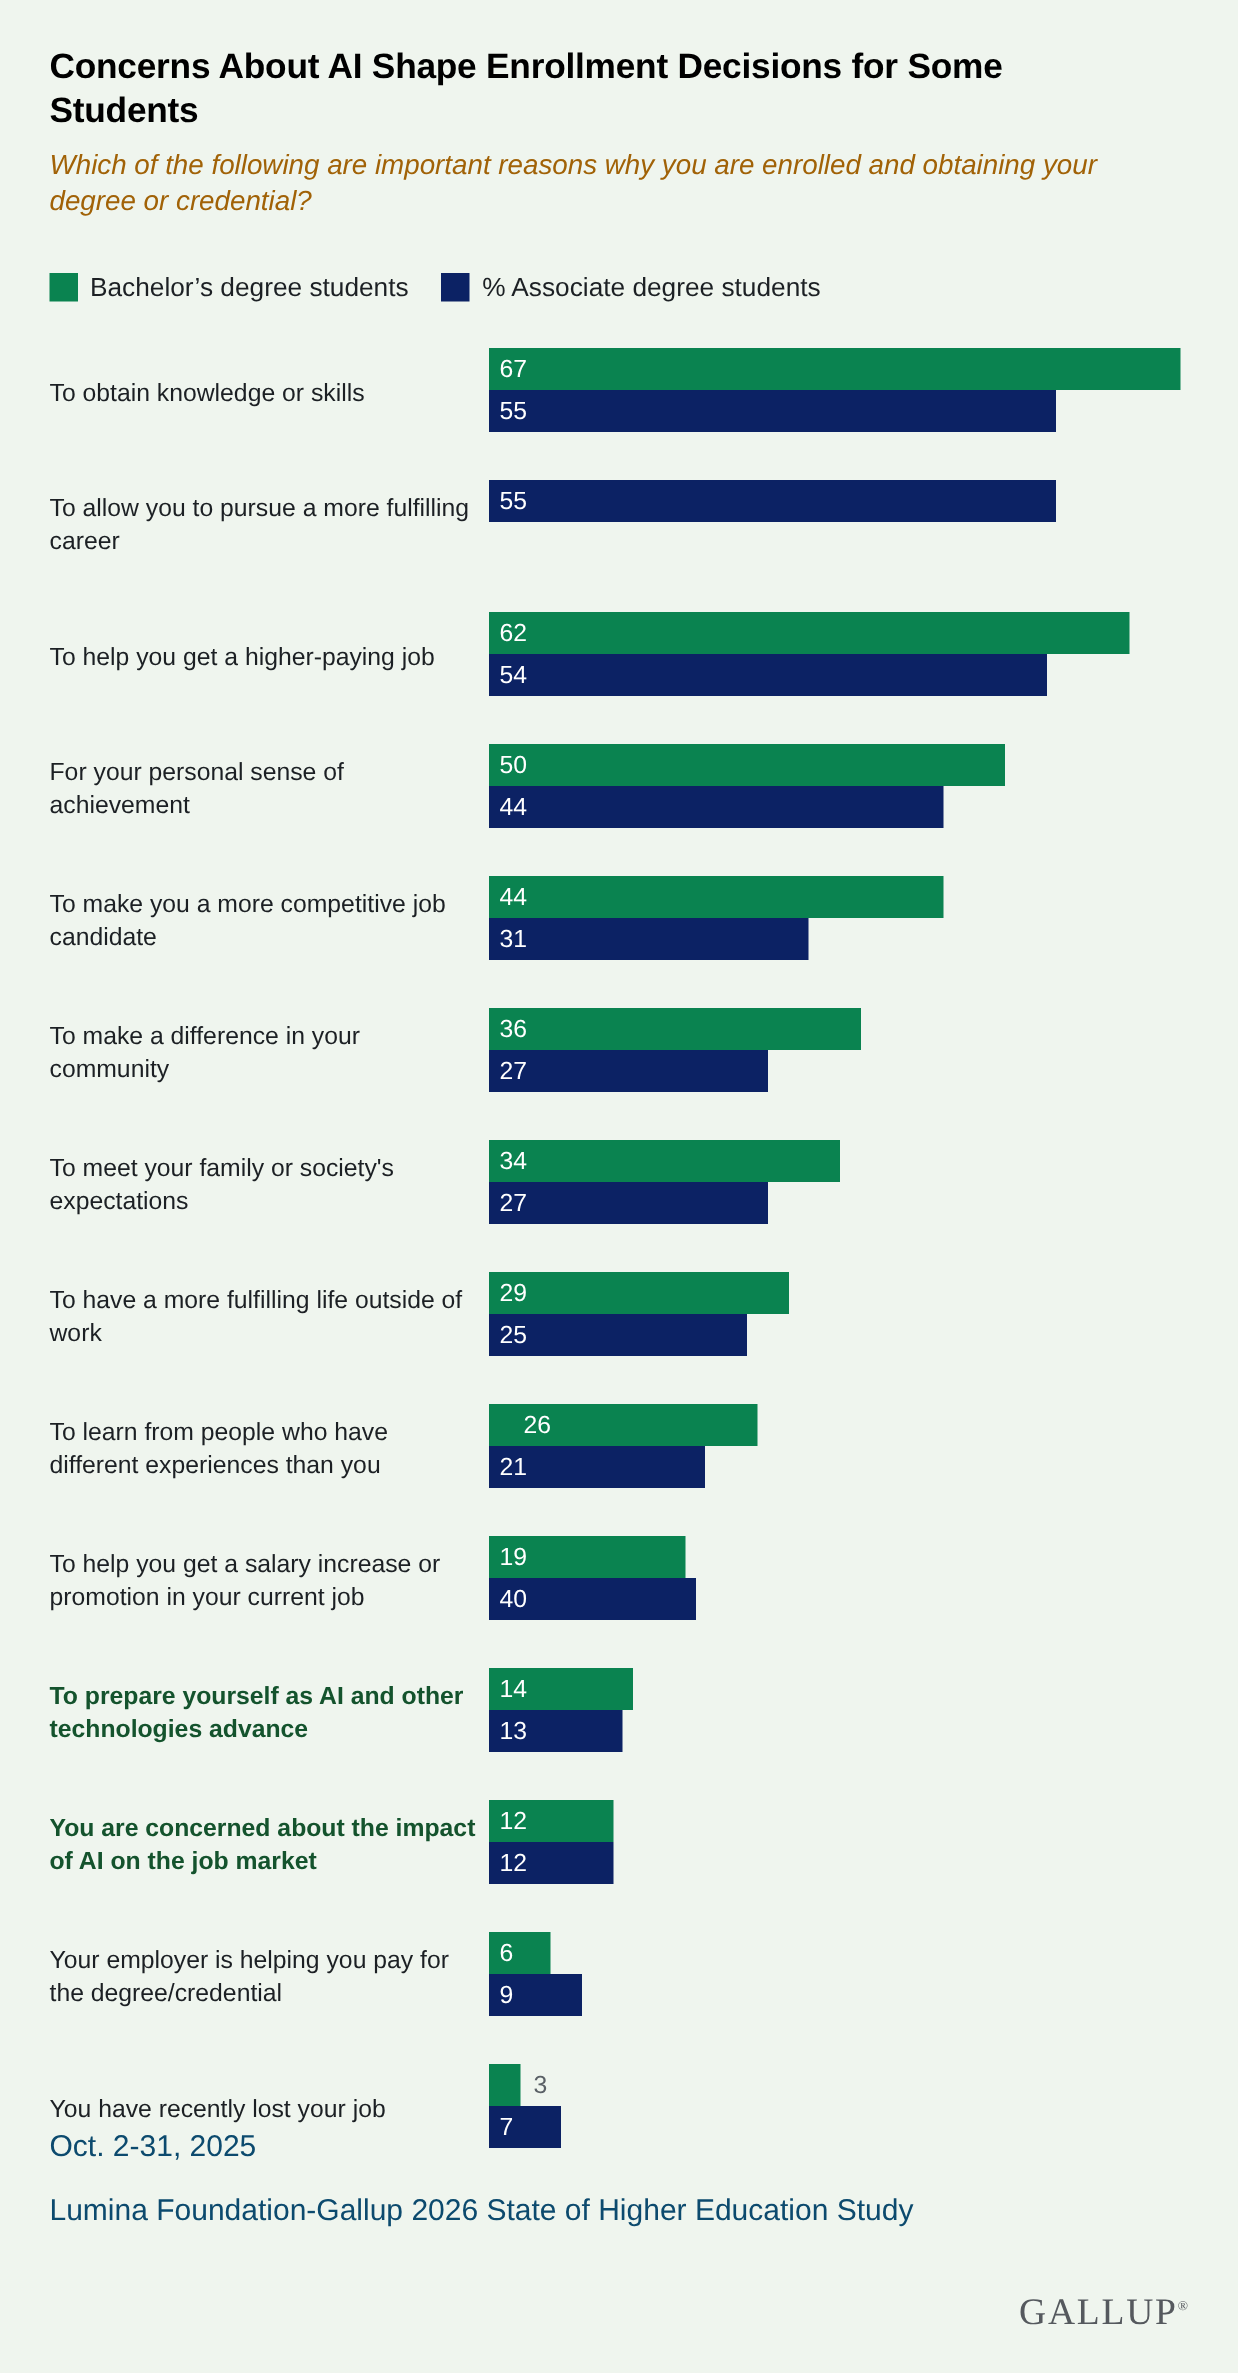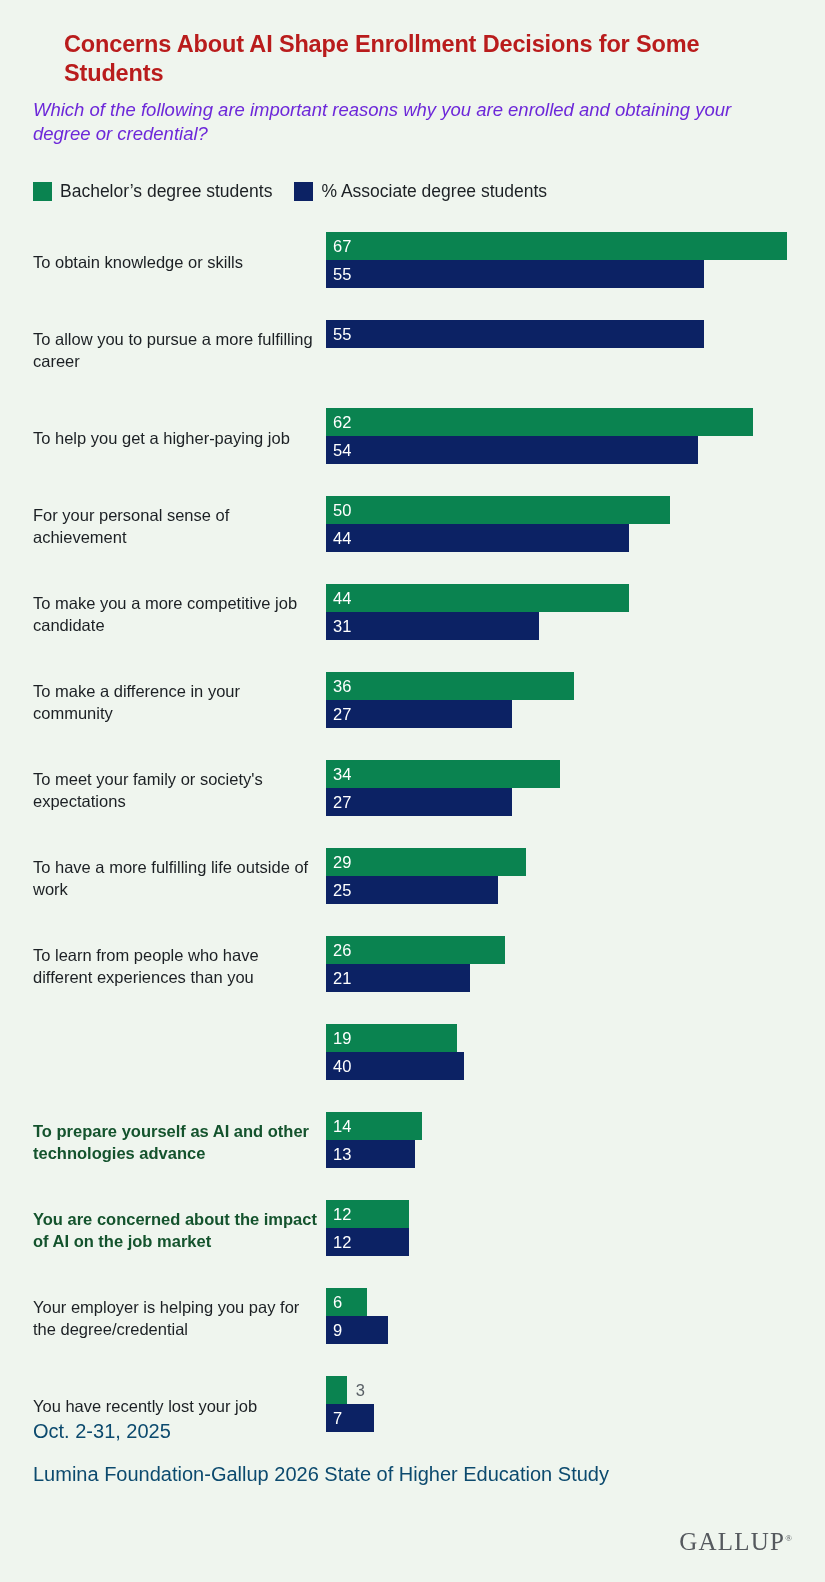--- a/index.html
+++ b/index.html
@@ -36,9 +36,8 @@
     font-weight: bold;
     line-height: 1.23;
     letter-spacing: -0.15px;
-    color: #b91c1c;
+    color: #000000;
     max-width: 740px;
-    margin-left: 31px;
   }
 
   .chart-subtitle {

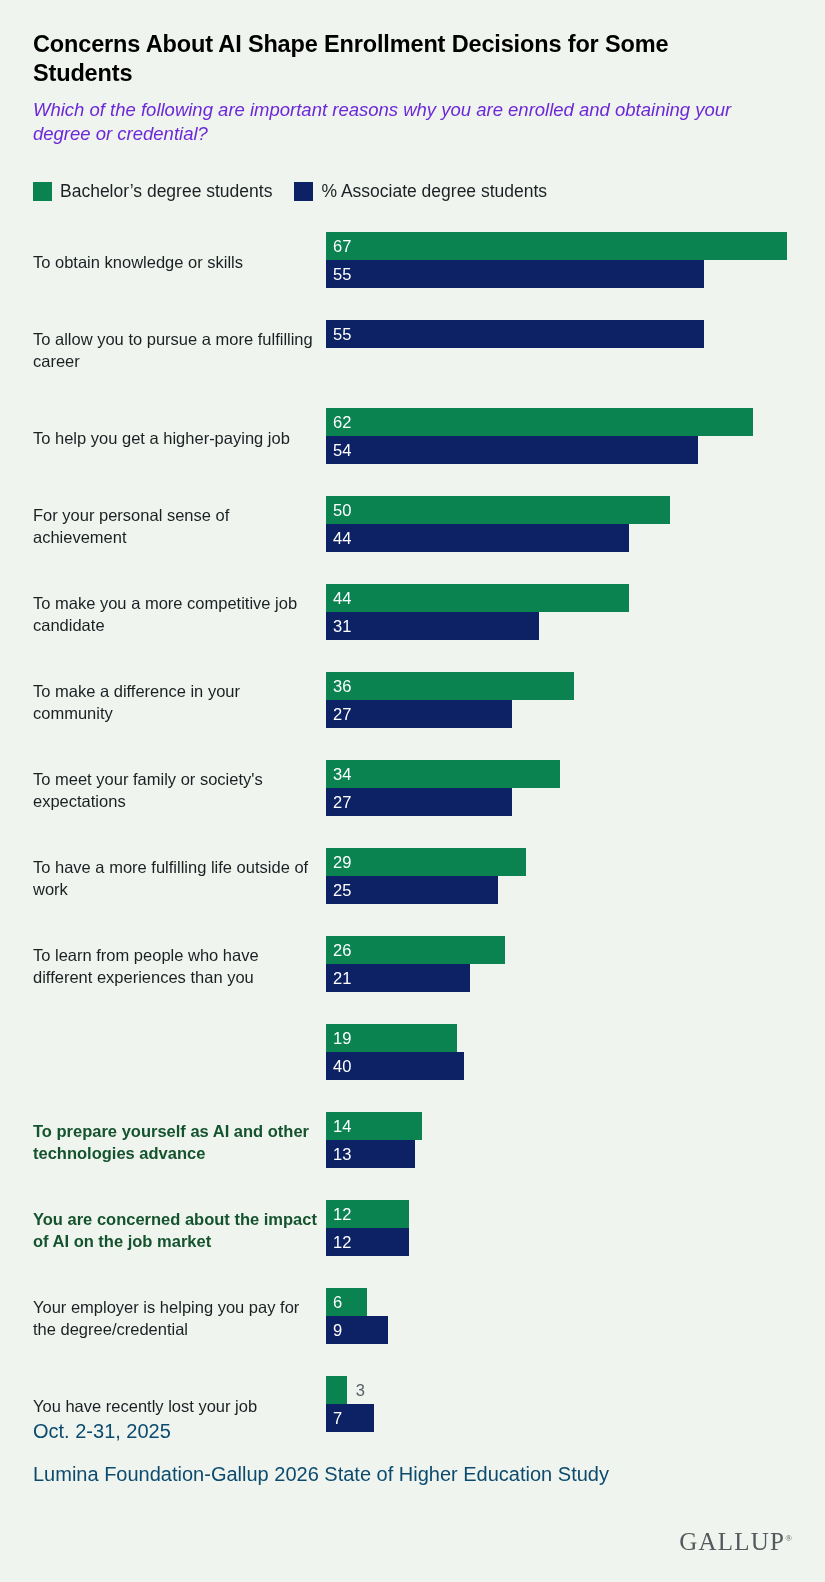--- a/index.html
+++ b/index.html
@@ -44,7 +44,7 @@
     font-size: 18.5px;
     font-style: italic;
     line-height: 1.33;
-    color: #6d28d9;
+    color: #a16207;
     margin-top: 10px;
     max-width: 700px;
   }

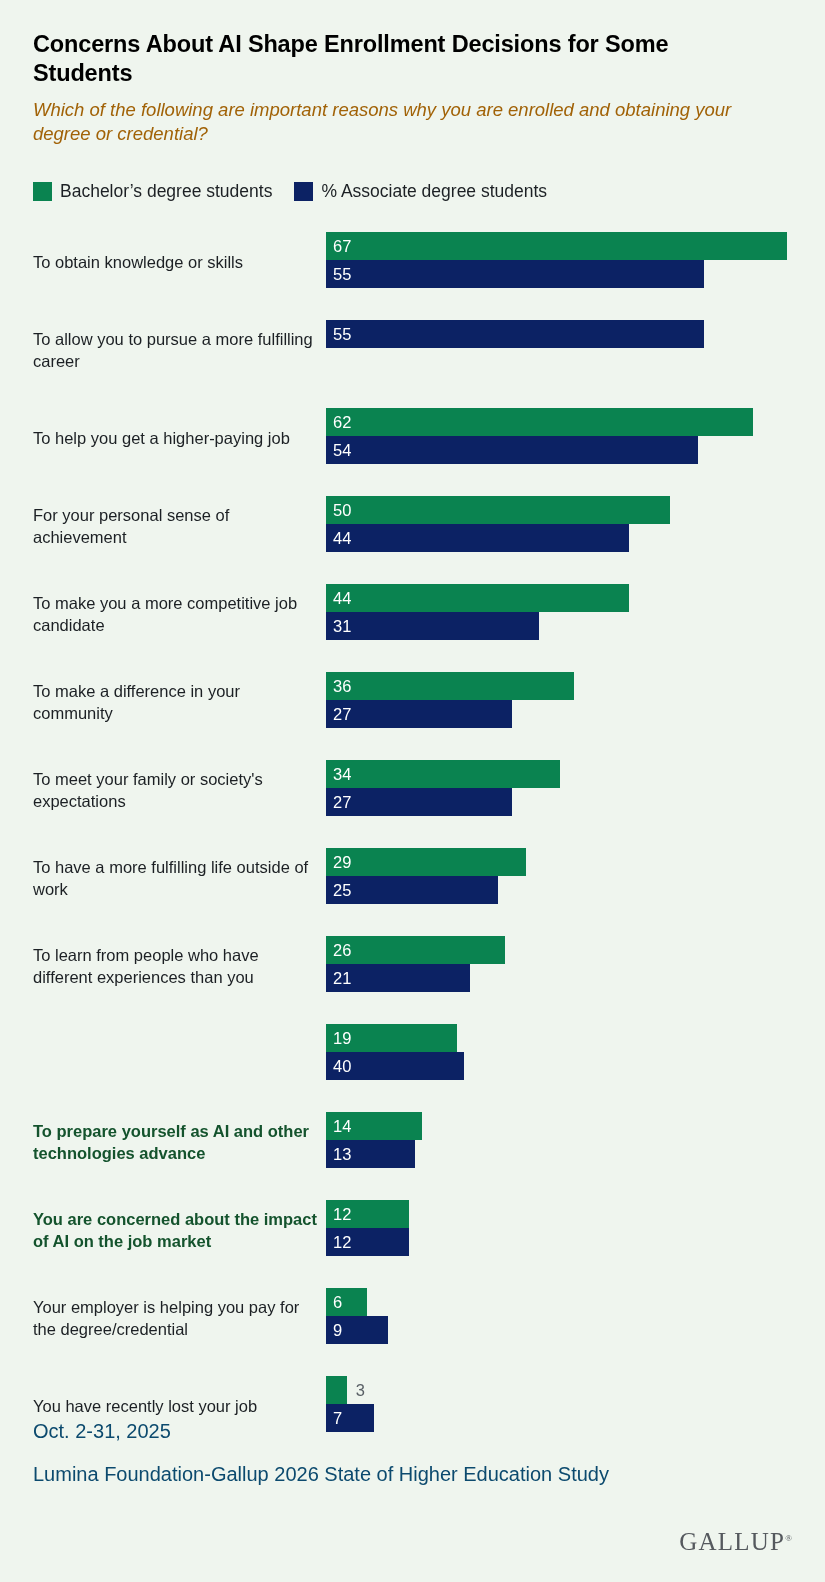--- a/index.html
+++ b/index.html
@@ -305,7 +305,7 @@
         <div class="bars">
           <div class="bar-wrap">
             <div class="bar green" style="width: 178.896px;"></div>
-            <div class="bar-value" style="left: 0px;">26</div>
+            <div class="bar-value" style="left: 16px;">26</div>
           </div>
           <div class="bar-wrap">
             <div class="bar navy" style="width: 144.493px;"></div>

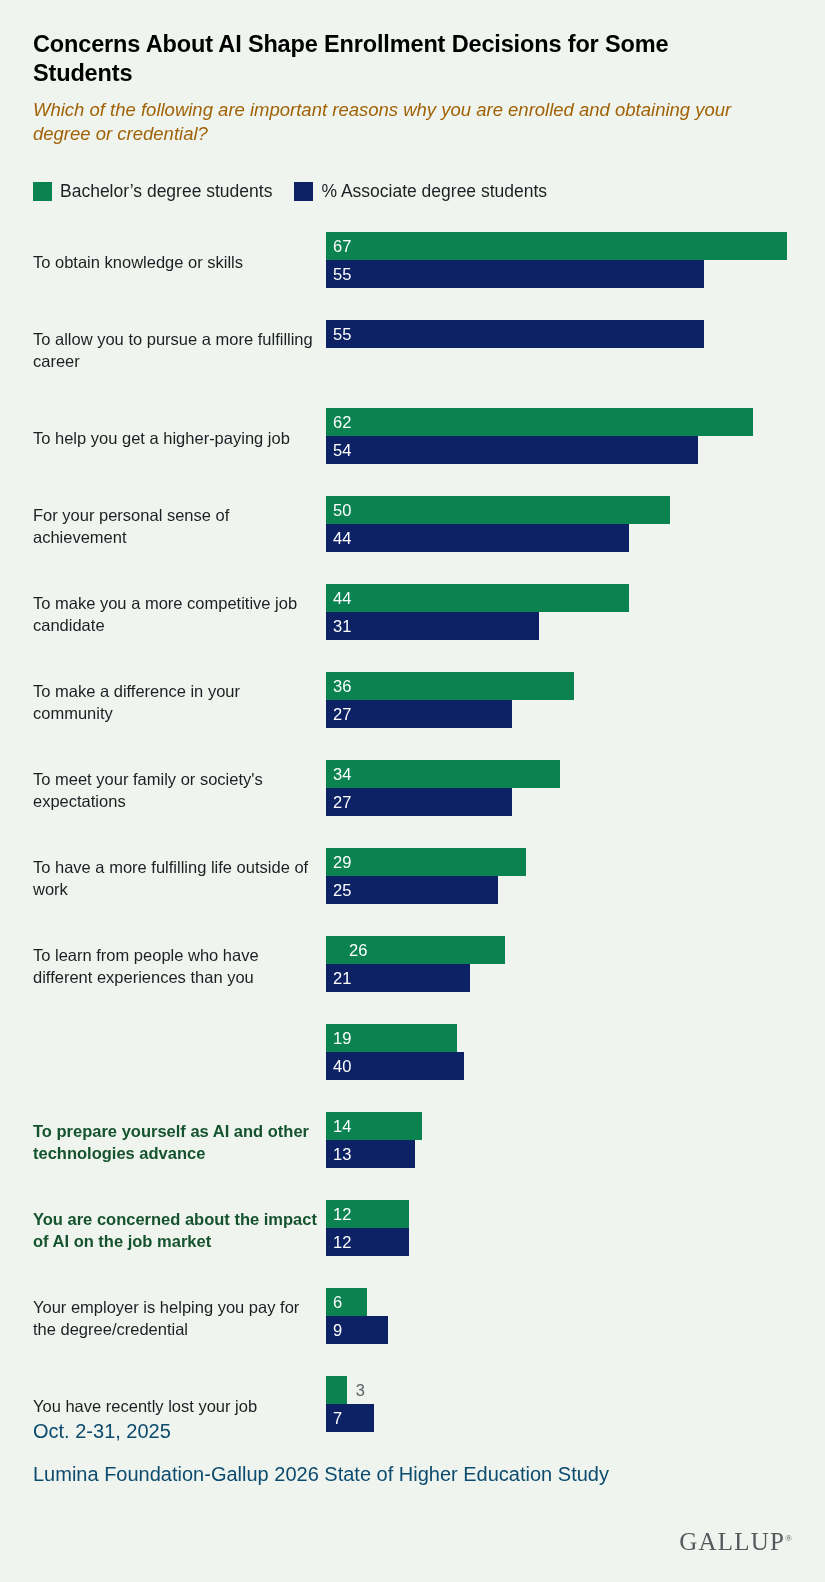--- a/index.html
+++ b/index.html
@@ -314,6 +314,7 @@
         </div>
       </div>
       <div class="row">
+        <div class="row-label">To help you get a salary increase or promotion in your current job</div>
         <div class="bars">
           <div class="bar-wrap">
             <div class="bar green" style="width: 130.731px;"></div>

